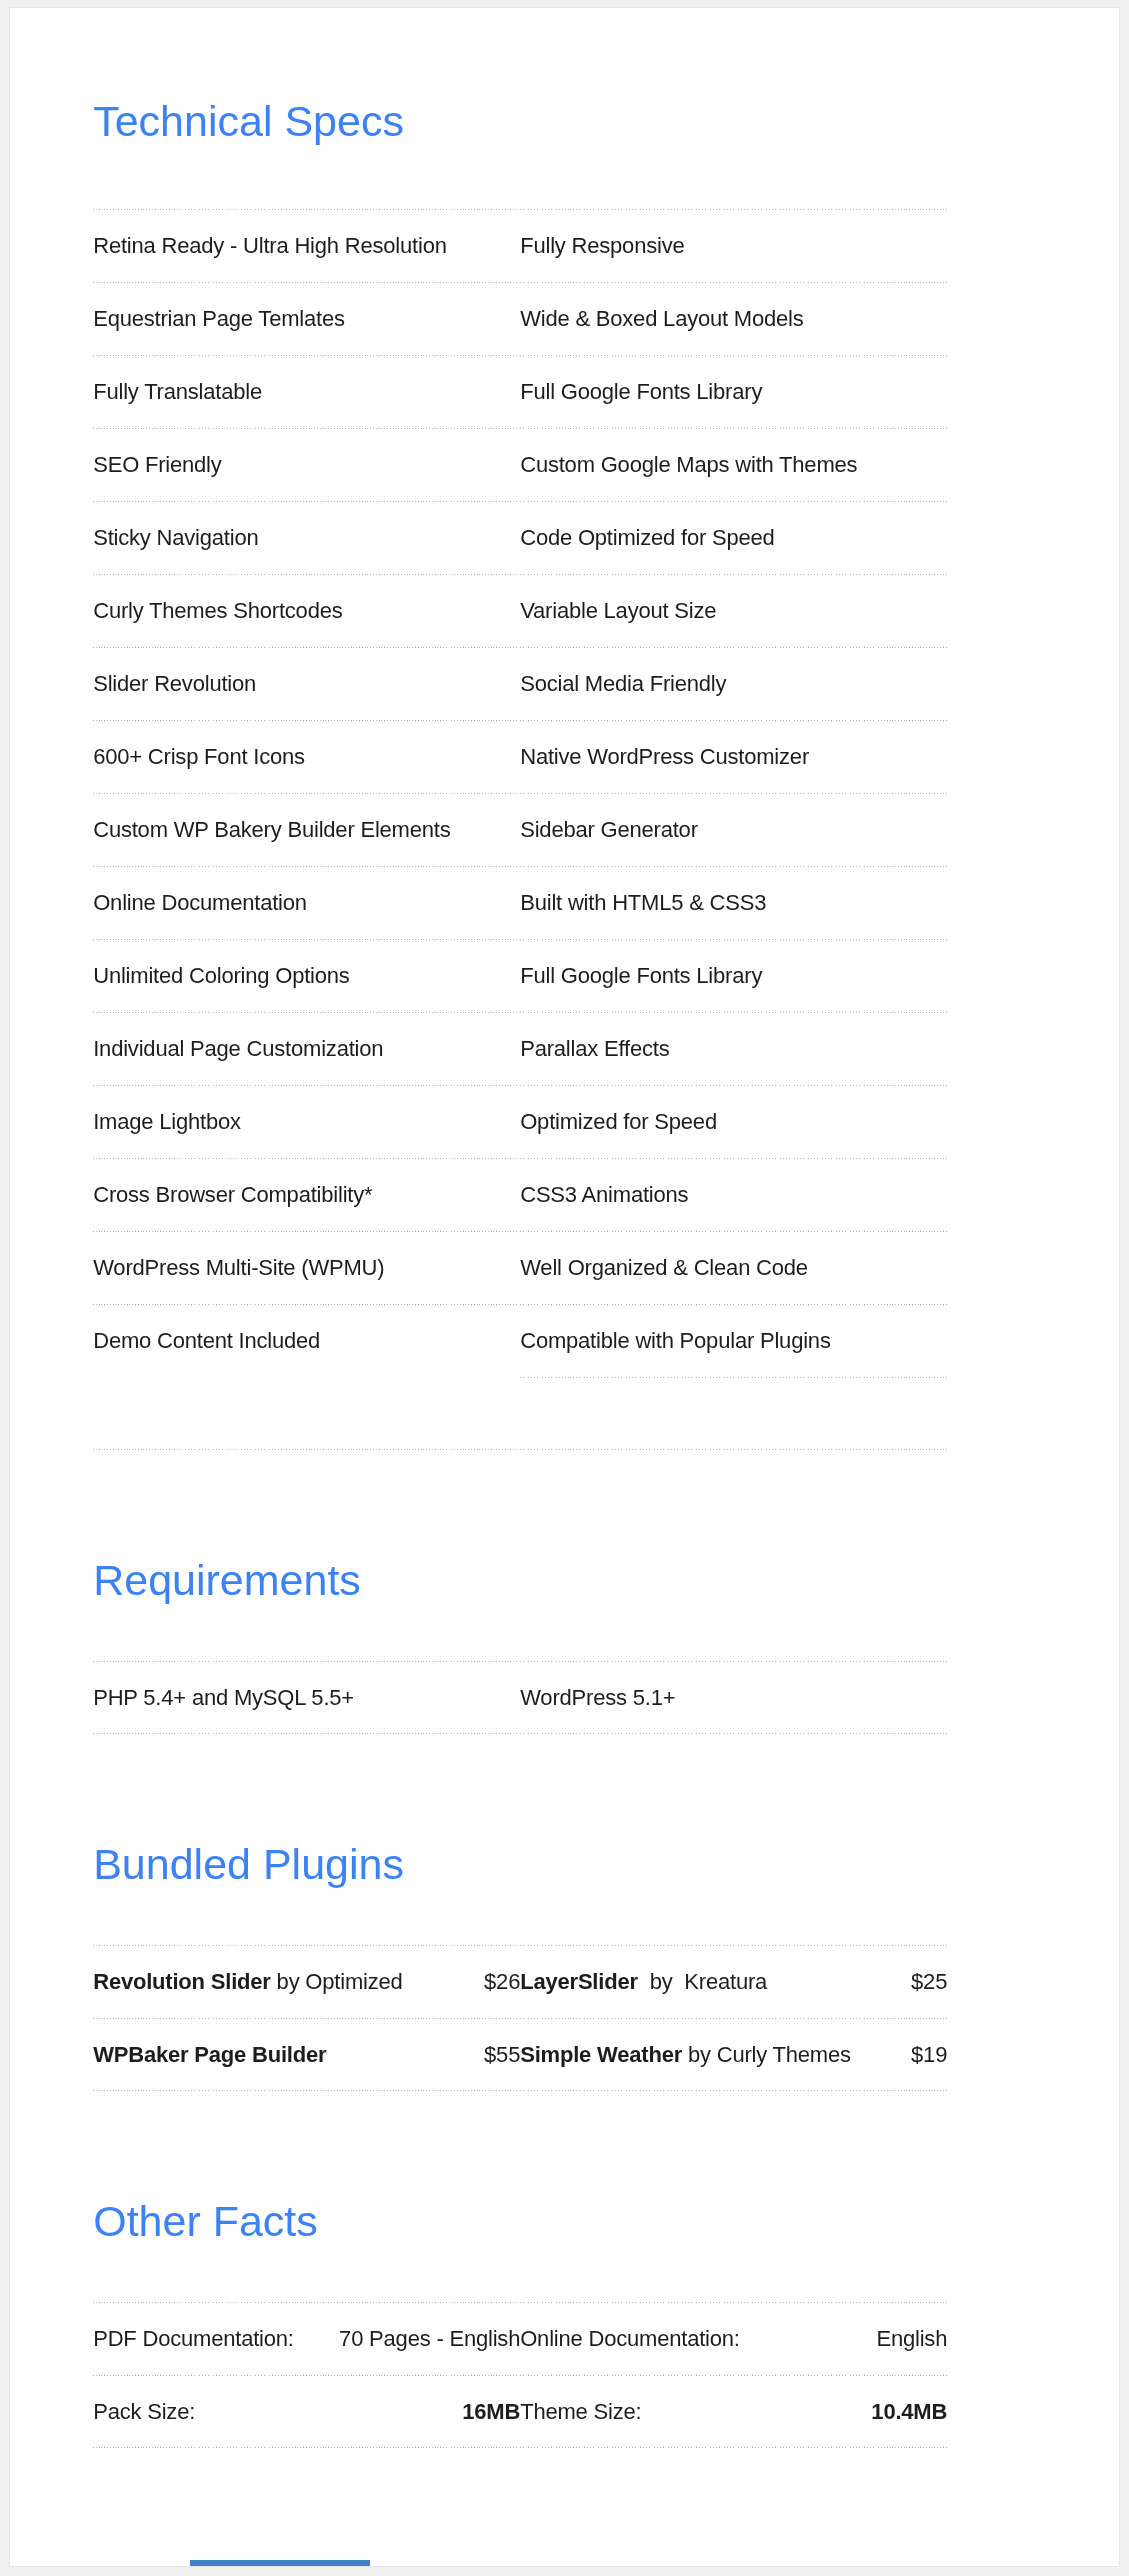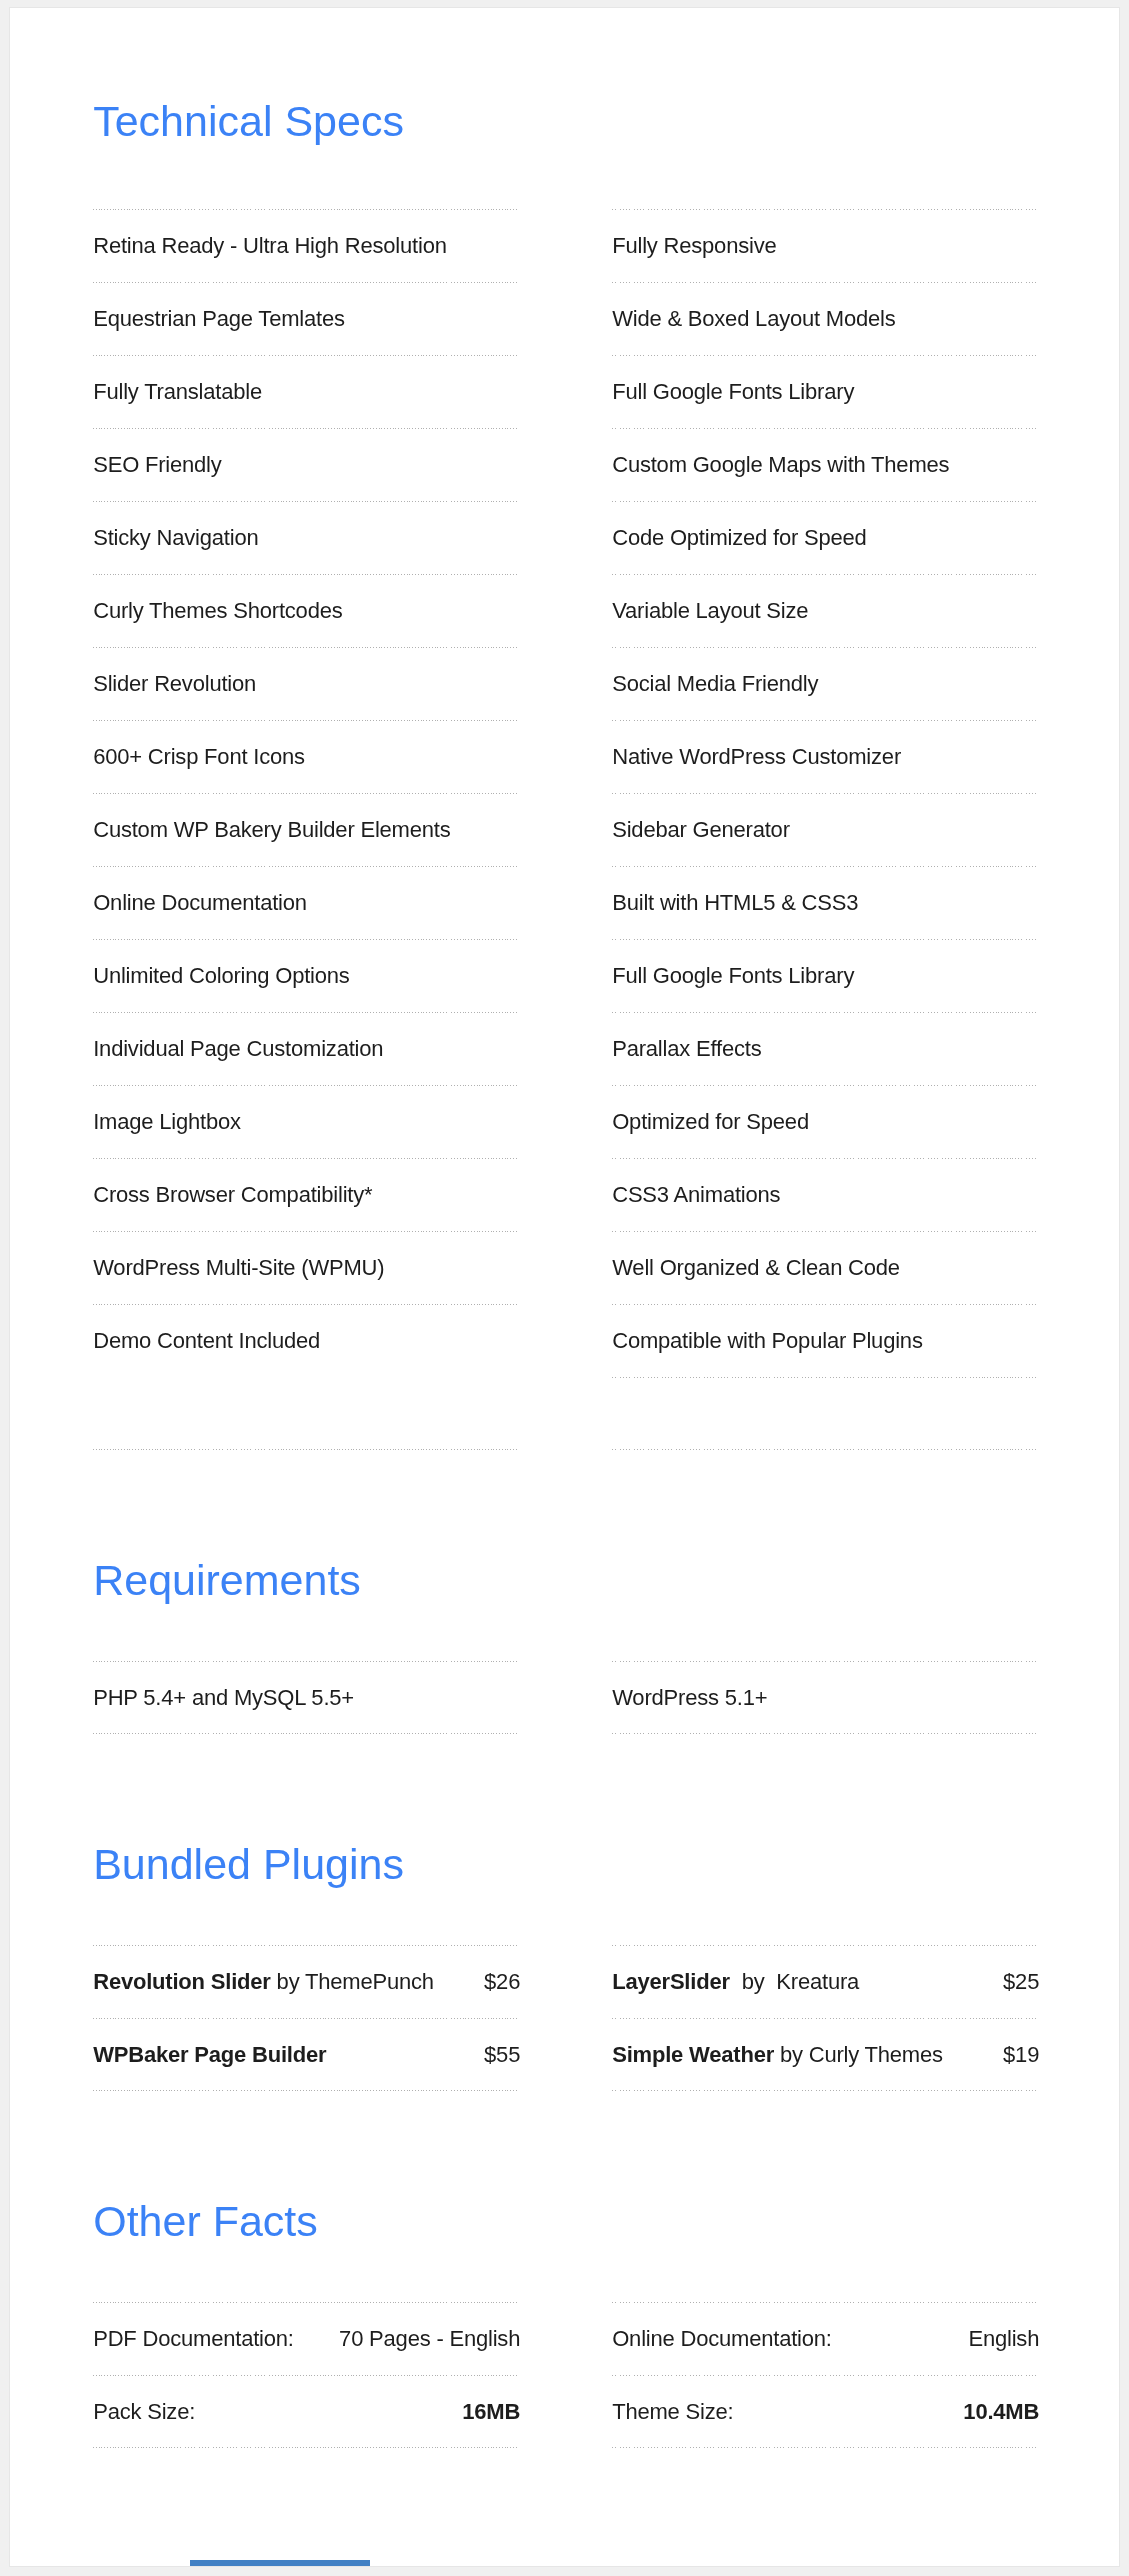--- a/index.html
+++ b/index.html
@@ -32,7 +32,7 @@
     width:946px;
   }
   .col{width:427px;}
-  .col.left{margin-right:92px;}
+  .col.left{}
   
   .row{
     height:73px;

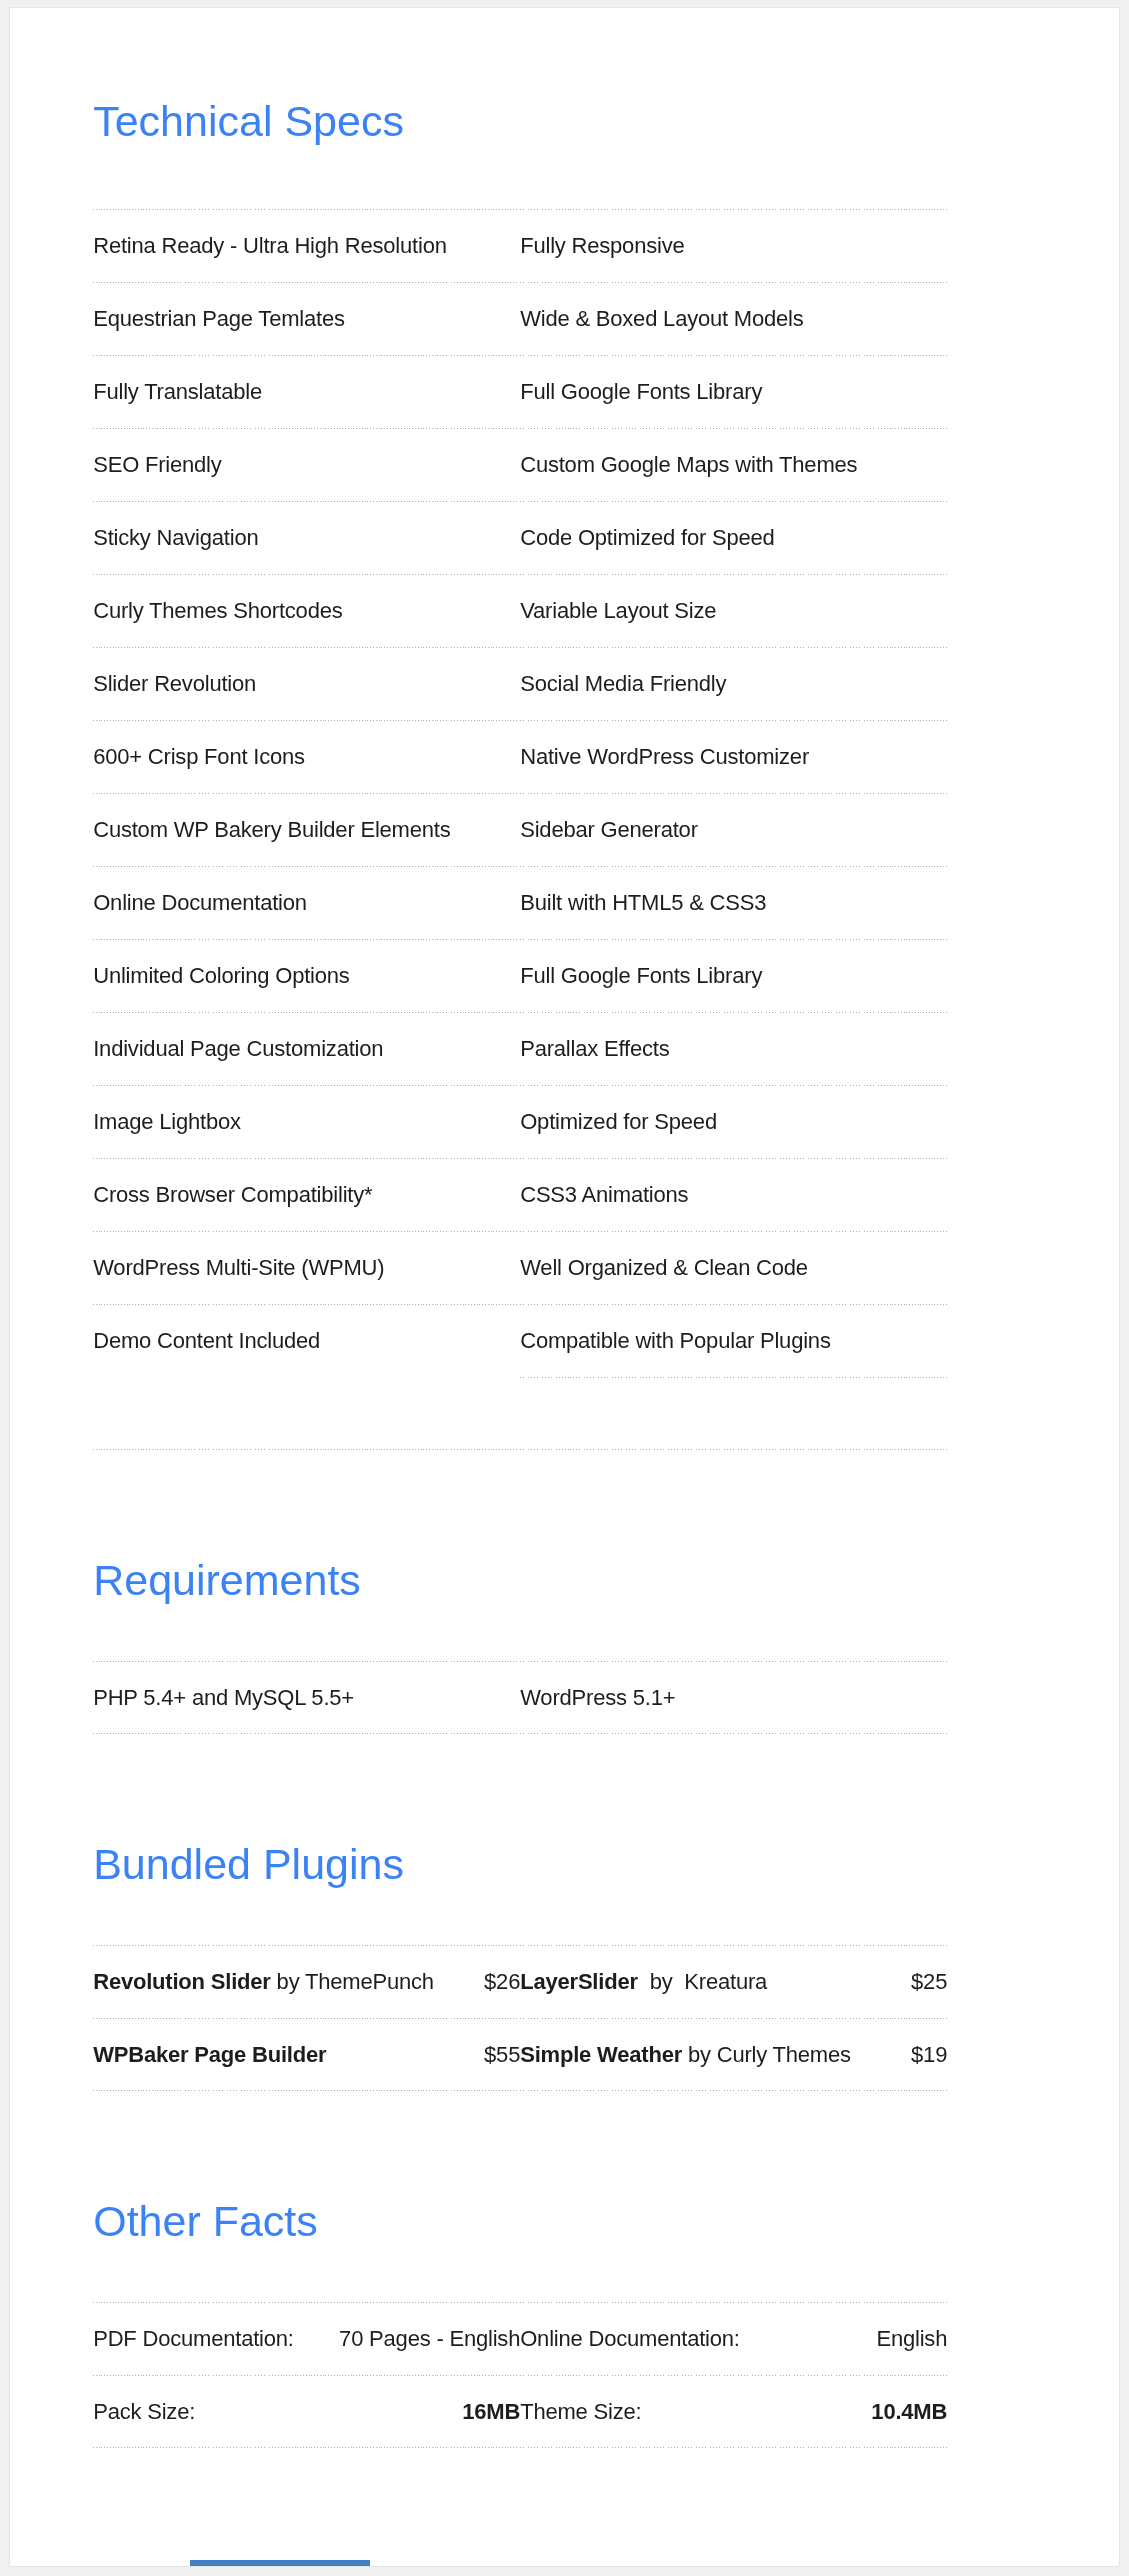--- a/index.html
+++ b/index.html
@@ -204,7 +204,7 @@
       <div class="col left">
           <div class="row">
             <span class="name">Revolution Slider</span>
-            <span class="attr"> by ThemePunch</span>
+            <span class="attr"> by Optimized</span>
             <span class="grow"></span>
             <span class="price">$26</span>
           </div>

